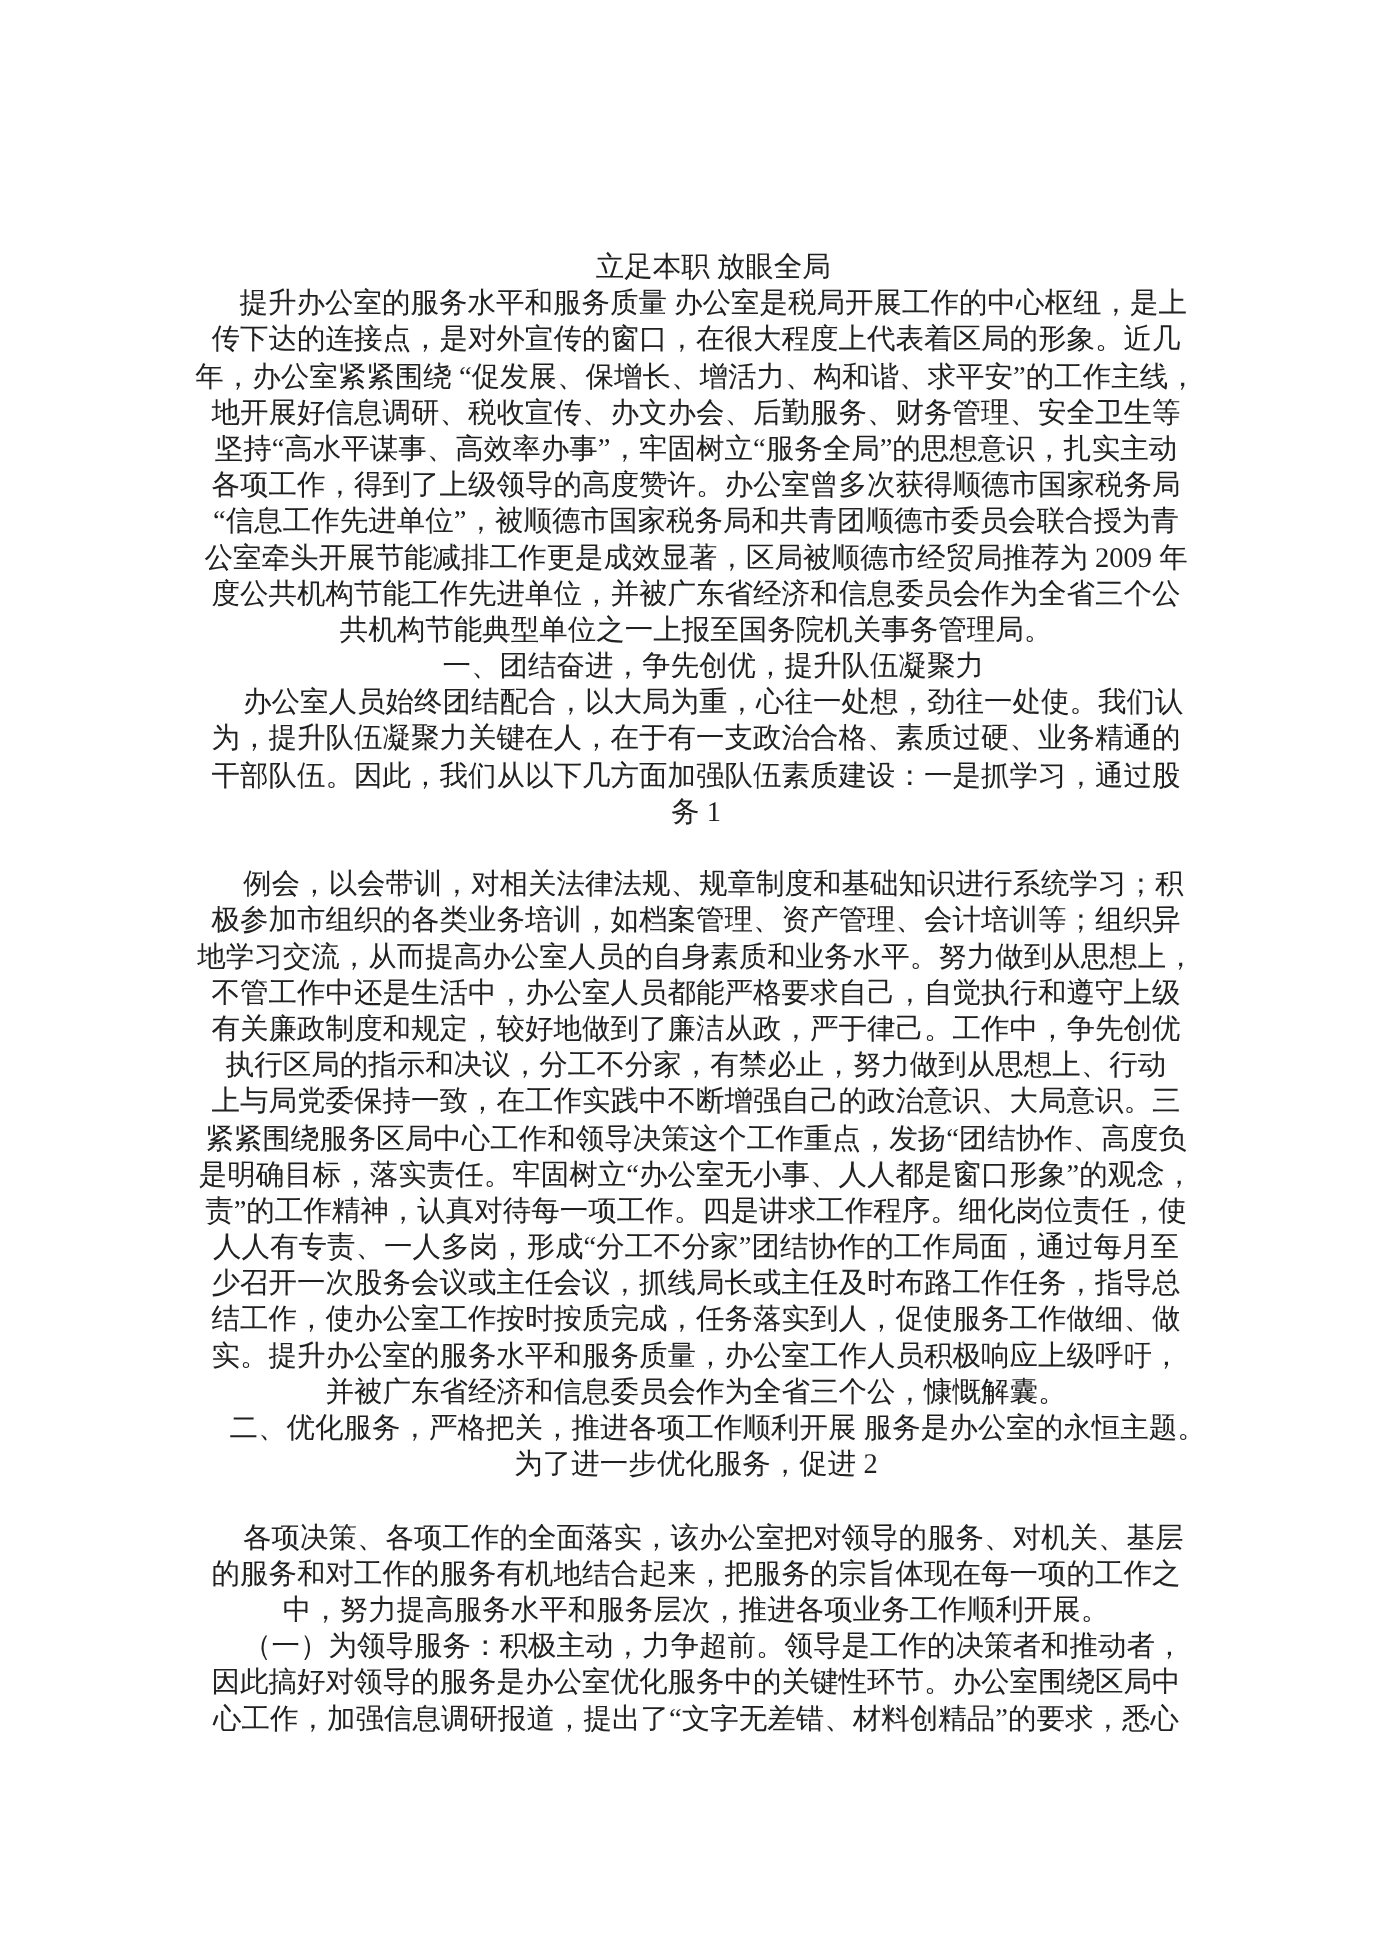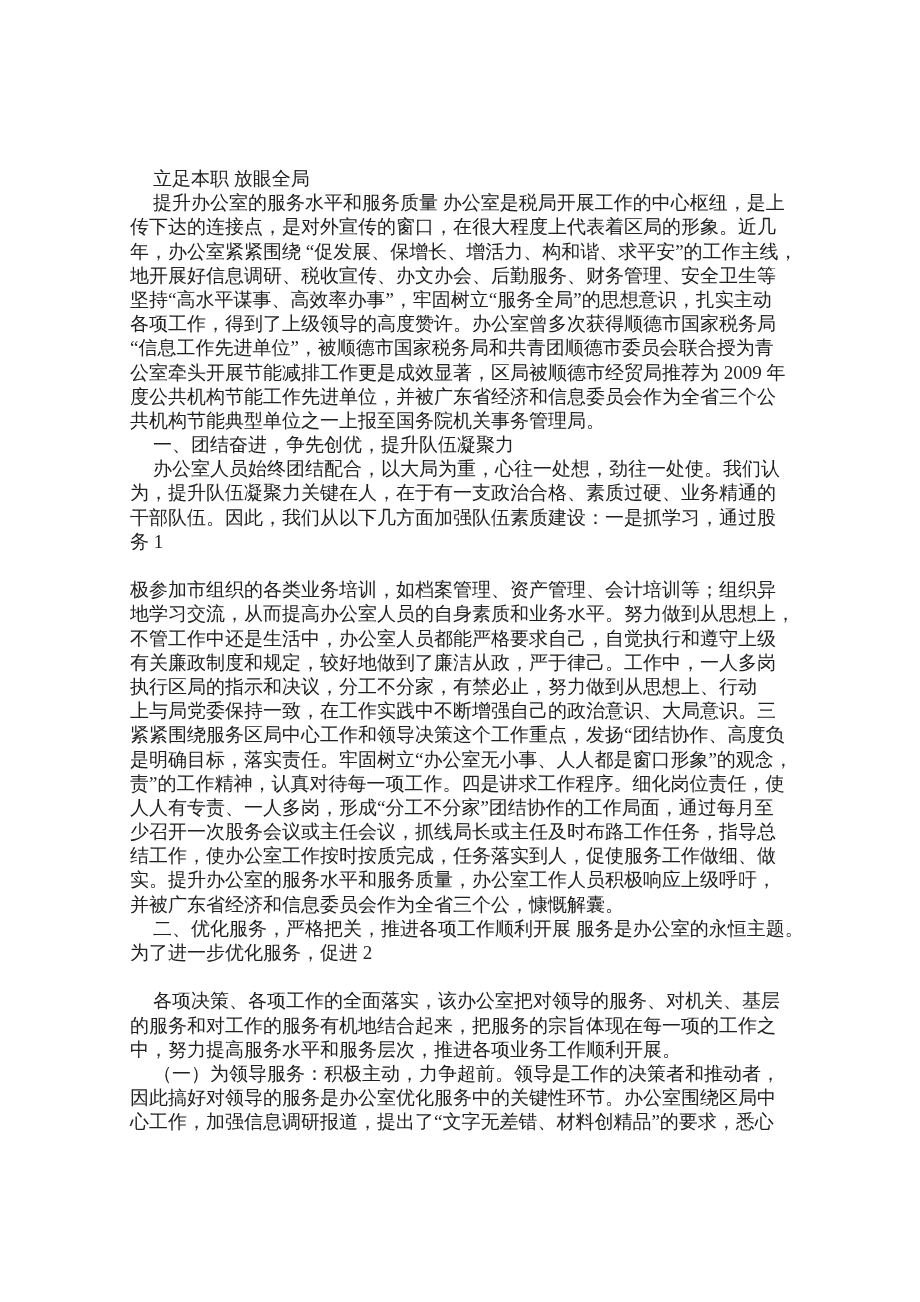--- a/index.html
+++ b/index.html
@@ -37,7 +37,7 @@
 </head>
 <body>
 
-<main class="doc" style="color: rgb(33, 33, 33);">
+<main class="doc" style="color: rgb(33, 33, 33); text-align: center;">
     <div class="line indent">立足本职 放眼全局</div>
     <div class="line indent">提升办公室的服务水平和服务质量 办公室是税局开展工作的中心枢纽，是上</div>
     <div class="line">传下达的连接点，是对外宣传的窗口，在很大程度上代表着区局的形象。近几</div>

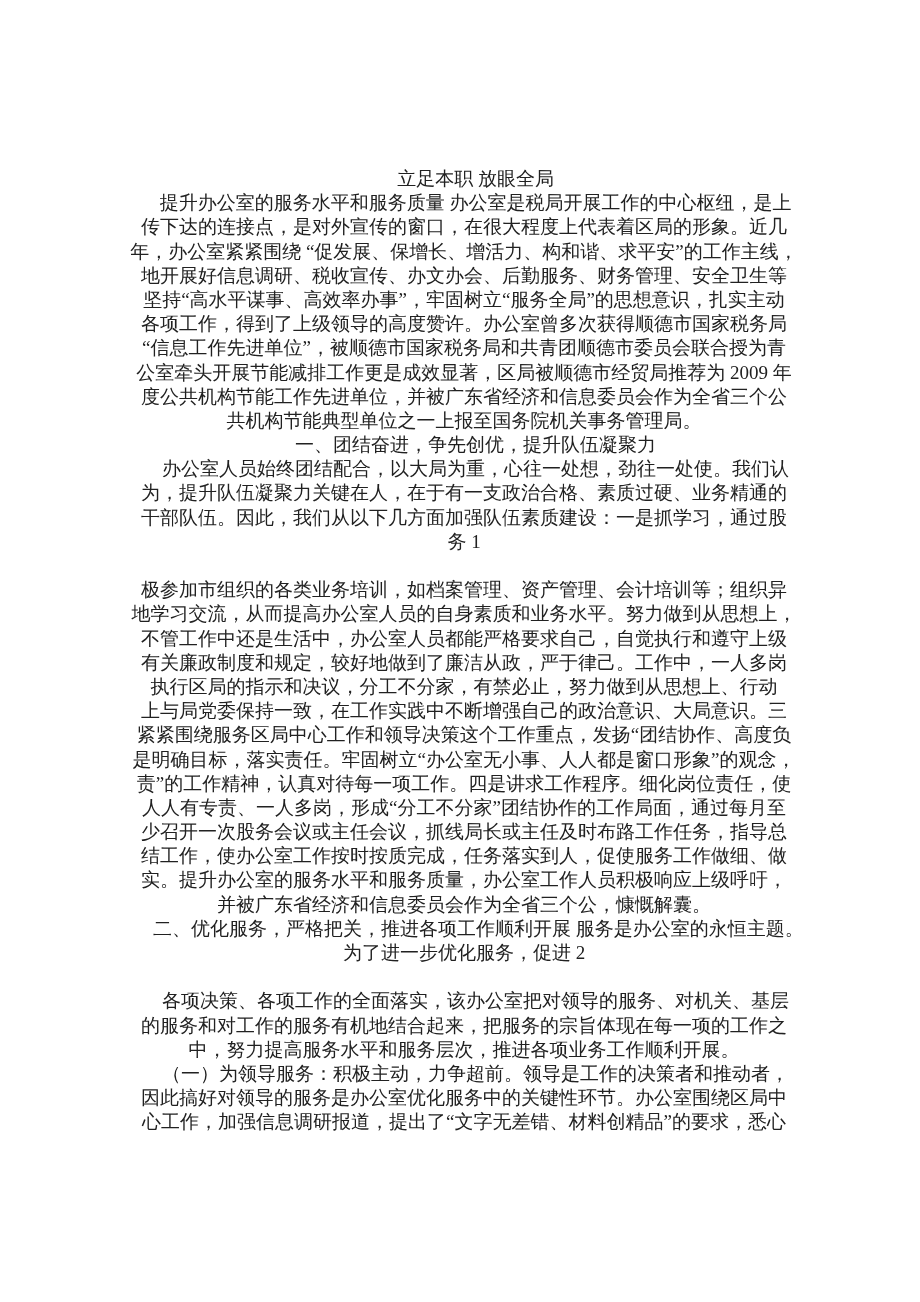--- a/index.html
+++ b/index.html
@@ -55,6 +55,7 @@
     <div class="line">干部队伍。因此，我们从以下几方面加强队伍素质建设：一是抓学习，通过股</div>
     <div class="line">务 1</div>
     <div class="line blank"></div>
+    <div class="line indent">例会，以会带训，对相关法律法规、规章制度和基础知识进行系统学习；积</div>
     <div class="line">极参加市组织的各类业务培训，如档案管理、资产管理、会计培训等；组织异</div>
     <div class="line">地学习交流，从而提高办公室人员的自身素质和业务水平。努力做到从思想上，</div>
     <div class="line">不管工作中还是生活中，办公室人员都能严格要求自己，自觉执行和遵守上级</div>

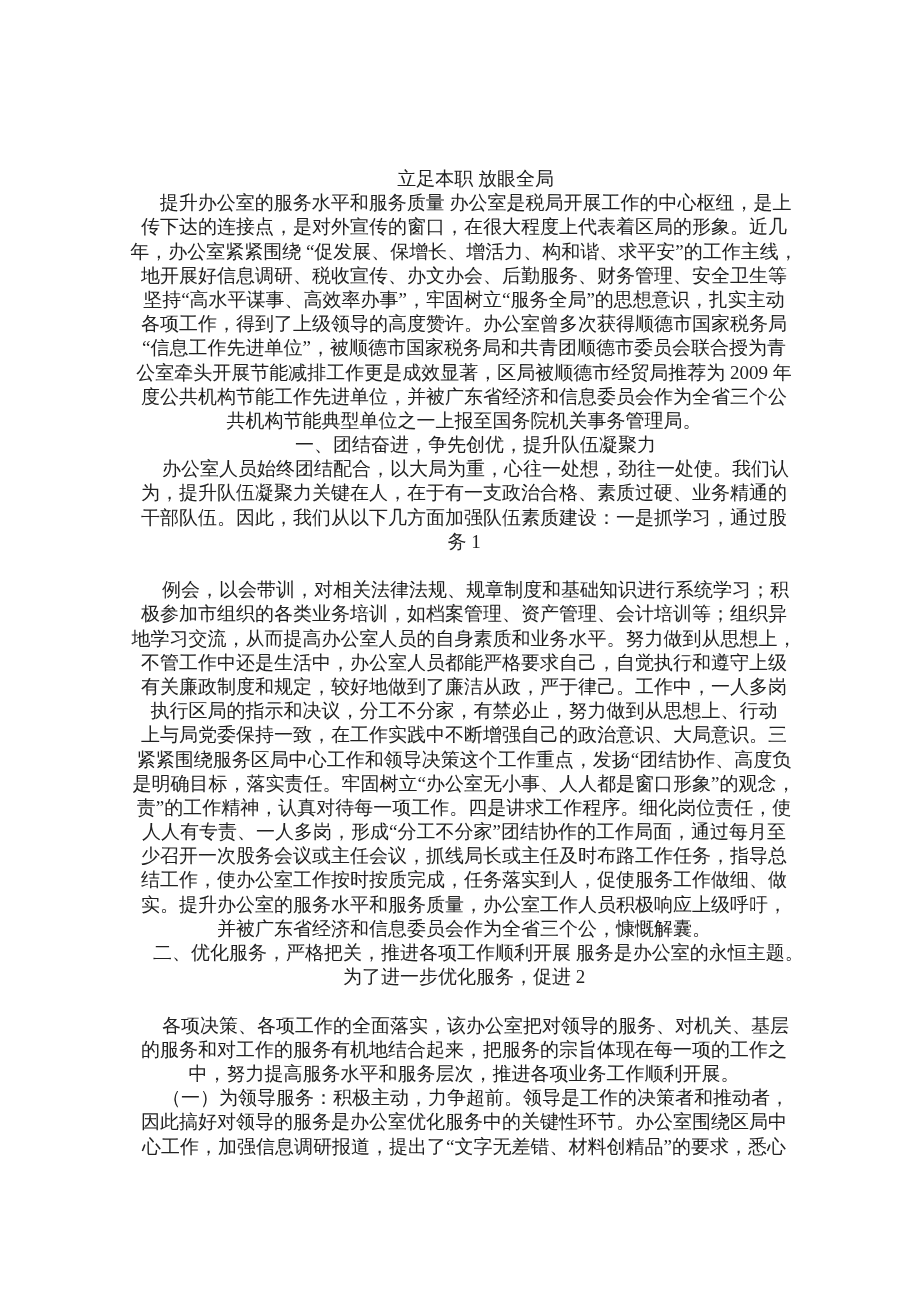--- a/index.html
+++ b/index.html
@@ -59,7 +59,7 @@
     <div class="line">极参加市组织的各类业务培训，如档案管理、资产管理、会计培训等；组织异</div>
     <div class="line">地学习交流，从而提高办公室人员的自身素质和业务水平。努力做到从思想上，</div>
     <div class="line">不管工作中还是生活中，办公室人员都能严格要求自己，自觉执行和遵守上级</div>
-    <div class="line">有关廉政制度和规定，较好地做到了廉洁从政，严于律己。工作中，一人多岗</div>
+    <div class="line">有关廉政制度和规定，较好地做到了廉洁从政，严于律己。工作中，争先创优</div>
     <div class="line">执行区局的指示和决议，分工不分家，有禁必止，努力做到从思想上、行动</div>
     <div class="line">上与局党委保持一致，在工作实践中不断增强自己的政治意识、大局意识。三</div>
     <div class="line">紧紧围绕服务区局中心工作和领导决策这个工作重点，发扬“团结协作、高度负</div>

